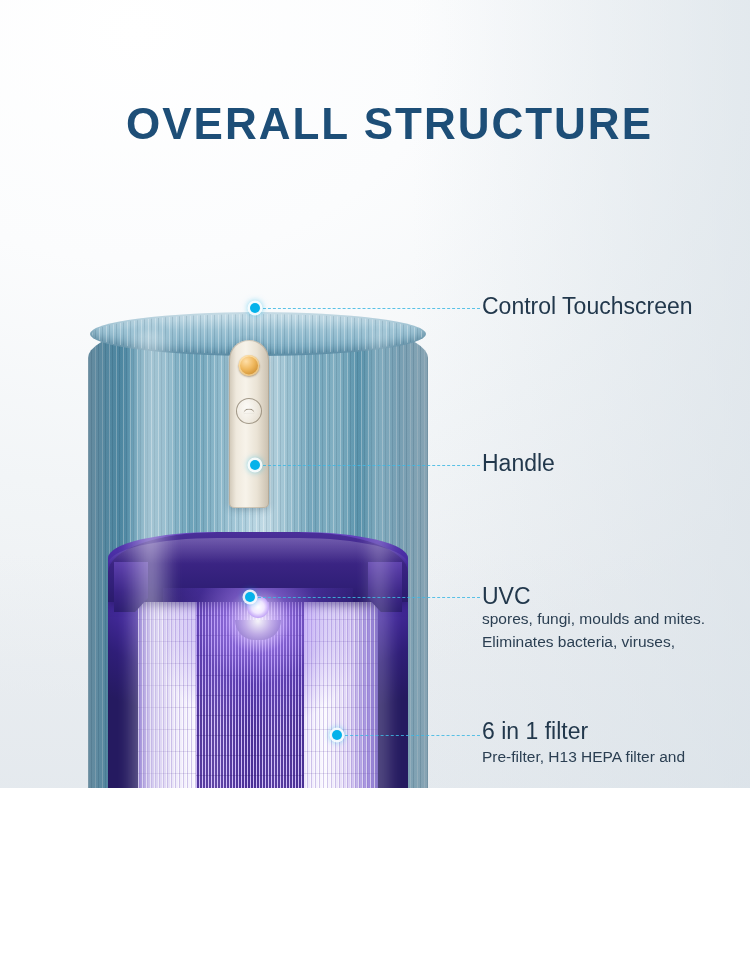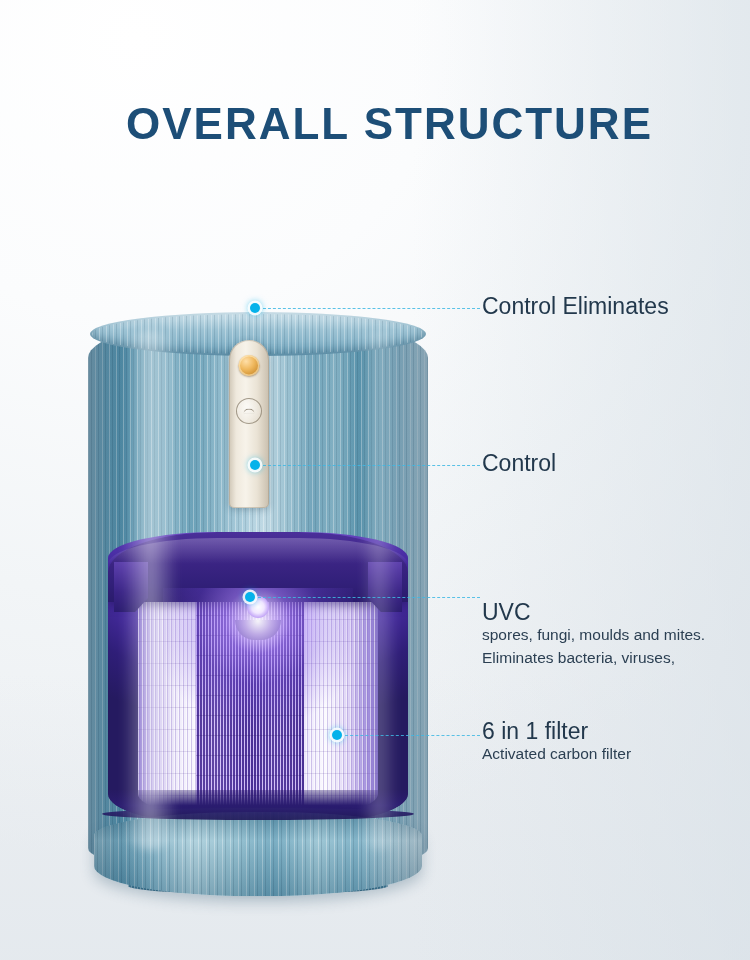--- a/index.html
+++ b/index.html
@@ -13,7 +13,7 @@
   .page{
     position:relative;
     width:750px;
-    height:960px;
+    height:788px;
     overflow:hidden;
     background:
       radial-gradient(120% 85% at 18% 4%, #ffffff 0%, #fbfcfd 34%, #f2f5f7 68%, #eceff2 100%),

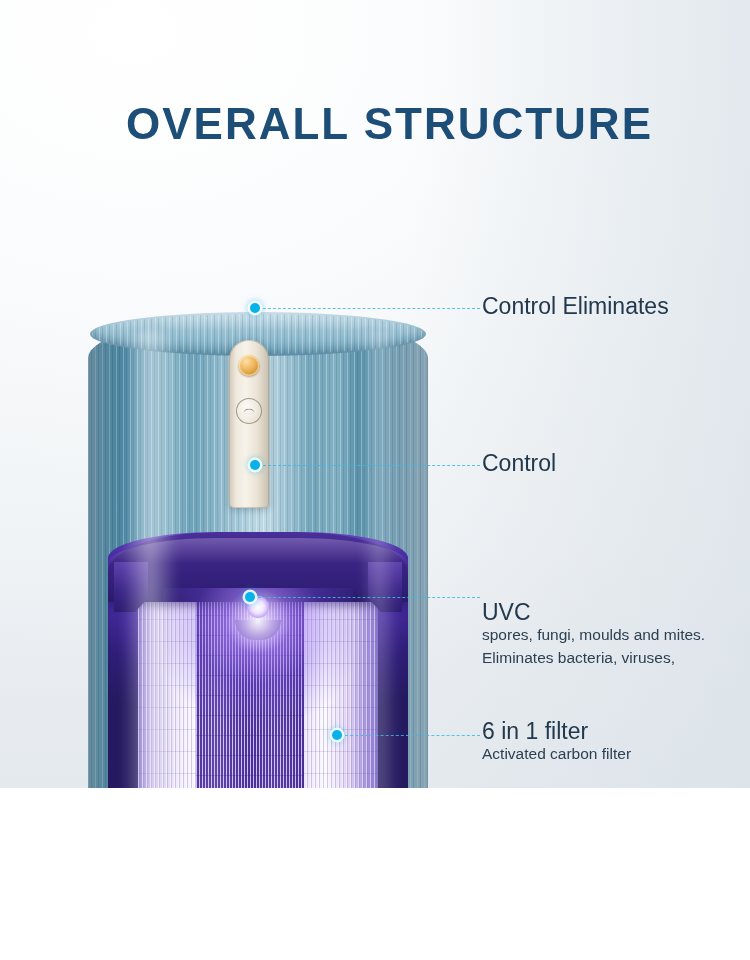--- a/index.html
+++ b/index.html
@@ -442,7 +442,7 @@
   <div class="leader" style="left:258px; top:308px; width:222px;"></div>
   <div class="dot" style="left:250px; top:303px;"></div>
   <div class="callout" style="left:482px; top:293px;">
-    <div class="c-title">Control Eliminates</div>
+    <div class="c-title">Control Touchscreen</div>
   </div>
 
   <div class="leader" style="left:258px; top:465px; width:222px;"></div>

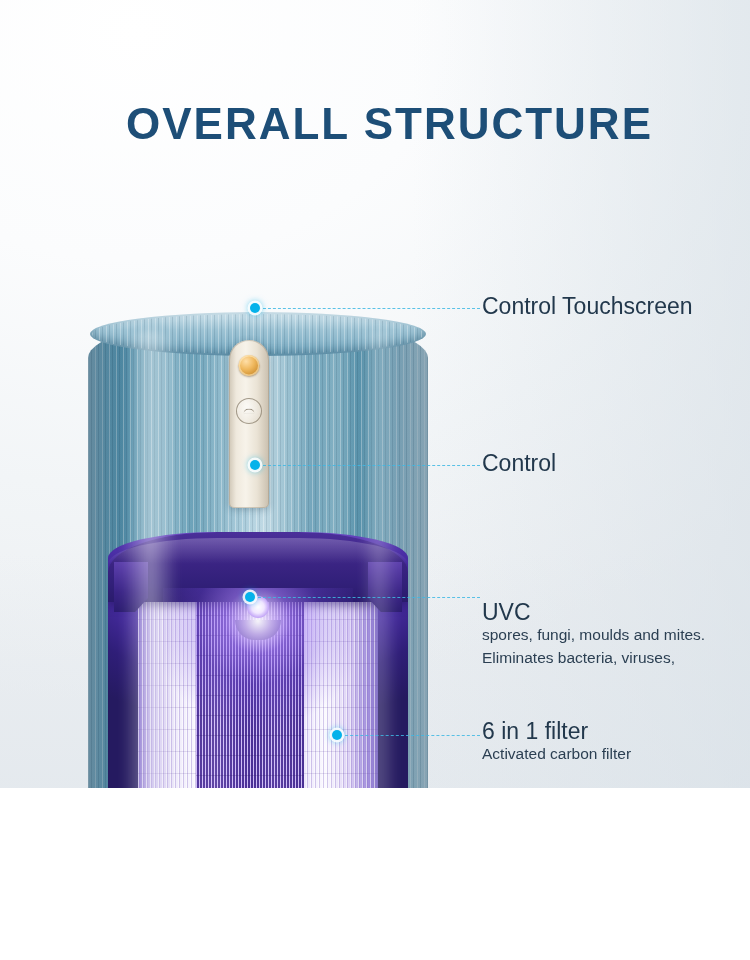--- a/index.html
+++ b/index.html
@@ -448,7 +448,7 @@
   <div class="leader" style="left:258px; top:465px; width:222px;"></div>
   <div class="dot" style="left:250px; top:460px;"></div>
   <div class="callout" style="left:482px; top:450px;">
-    <div class="c-title">Control</div>
+    <div class="c-title">Handle</div>
   </div>
 
   <div class="leader" style="left:253px; top:597px; width:227px;"></div>

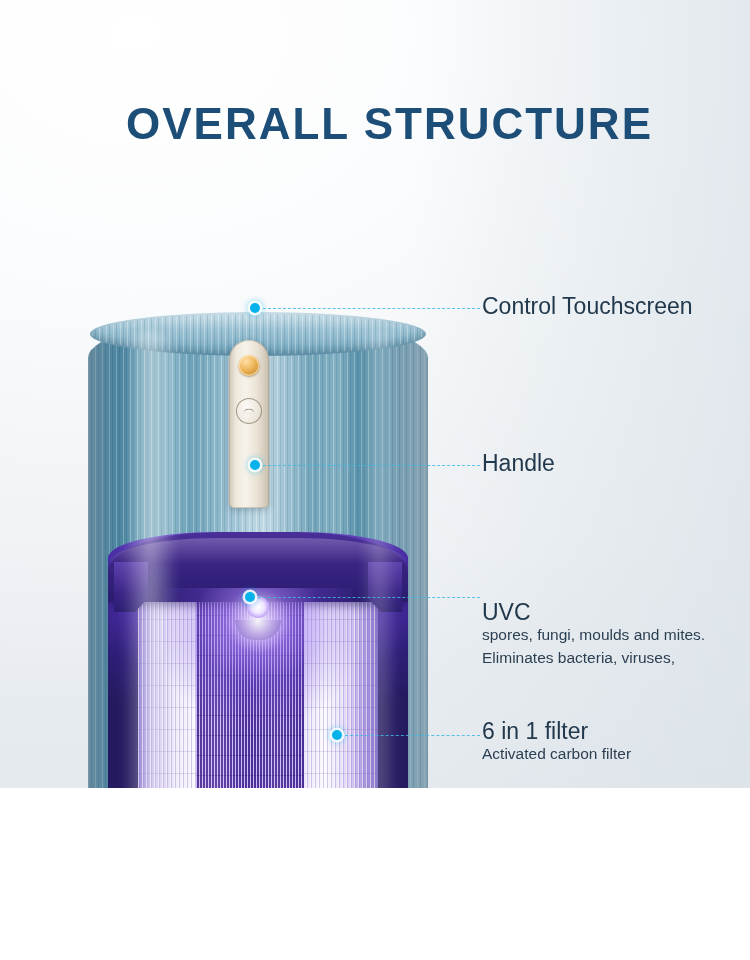--- a/index.html
+++ b/index.html
@@ -453,7 +453,7 @@
 
   <div class="leader" style="left:253px; top:597px; width:227px;"></div>
   <div class="dot" style="left:245px; top:592px;"></div>
-  <div class="callout" style="left:482px; top:583px;margin-top:16px;">
+  <div class="callout" style="left:482px; top:583px;">
     <div class="c-title">UVC</div>
     <div class="c-sub" style="margin-top:0;">spores, fungi, moulds and mites.</div>
     <div class="c-sub">Eliminates bacteria, viruses,</div>

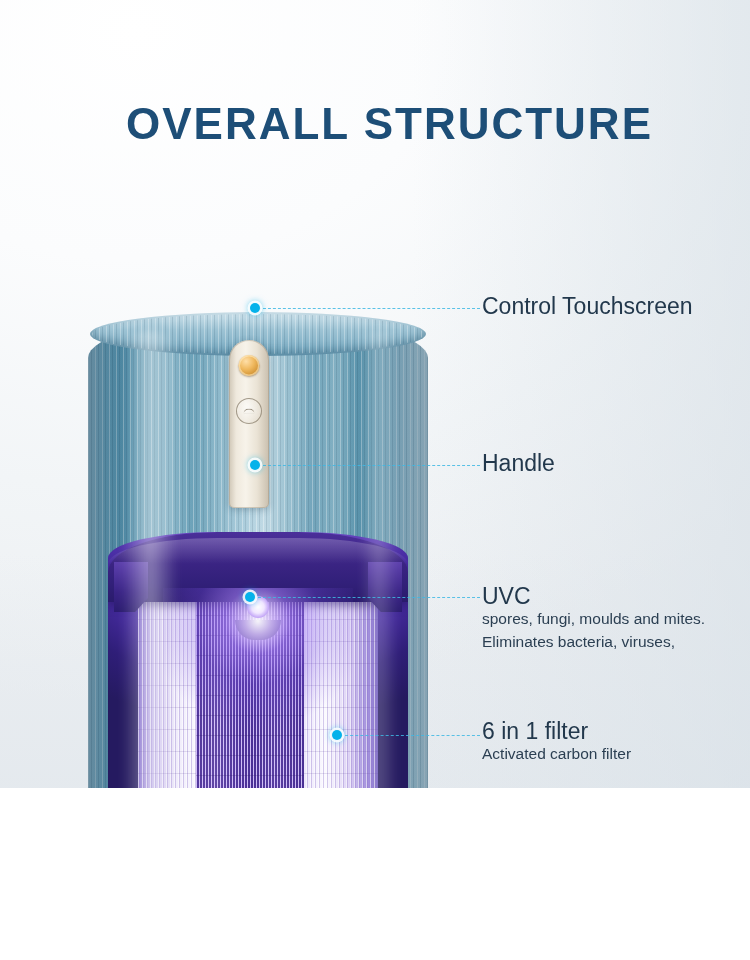--- a/index.html
+++ b/index.html
@@ -463,6 +463,7 @@
   <div class="dot" style="left:332px; top:730px;"></div>
   <div class="callout" style="left:482px; top:718px;">
     <div class="c-title">6 in 1 filter</div>
+    <div class="c-sub">Pre-filter, H13 HEPA filter and</div>
     <div class="c-sub" style="margin-top:0;">Activated carbon filter</div>
   </div>
 

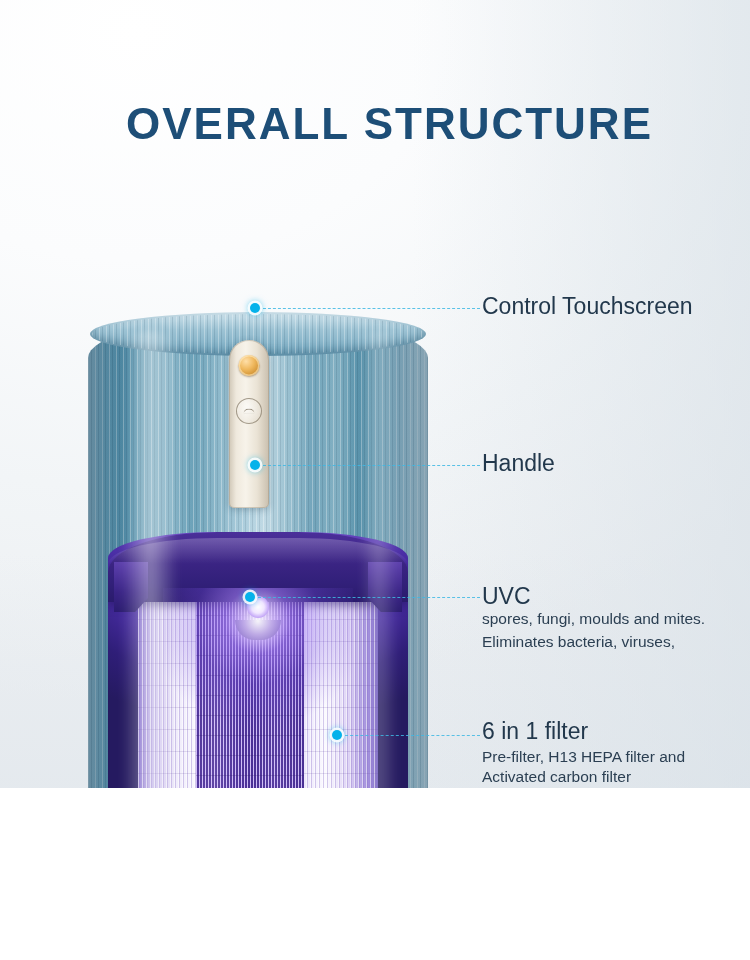--- a/index.html
+++ b/index.html
@@ -464,7 +464,6 @@
   <div class="callout" style="left:482px; top:718px;">
     <div class="c-title">6 in 1 filter</div>
     <div class="c-sub">Pre-filter, H13 HEPA filter and</div>
-    <div class="c-sub" style="margin-top:0;">Activated carbon filter</div>
   </div>
 
 </div>

